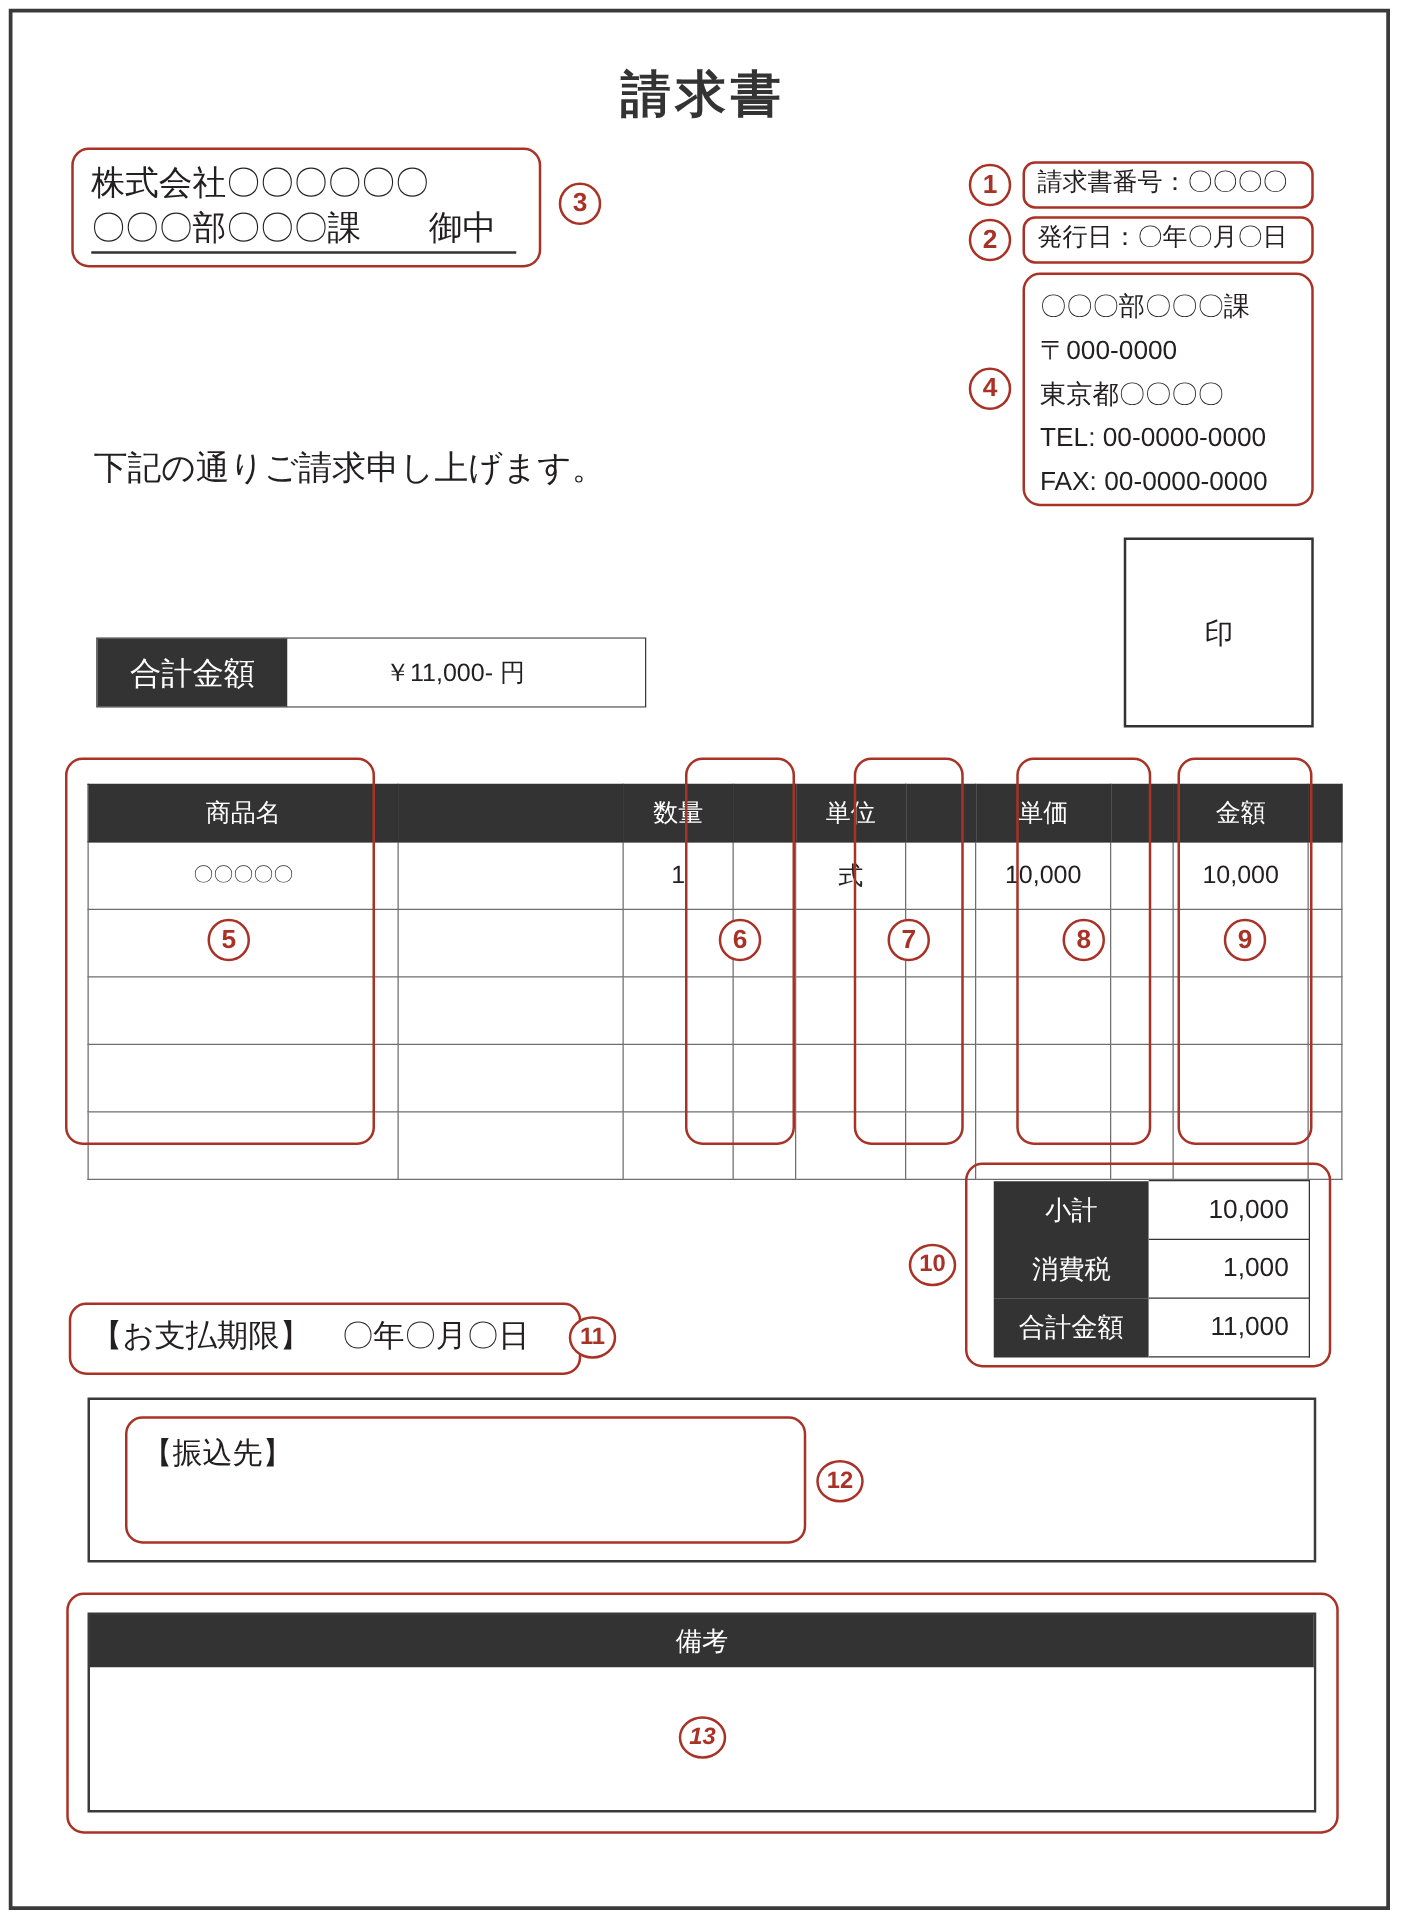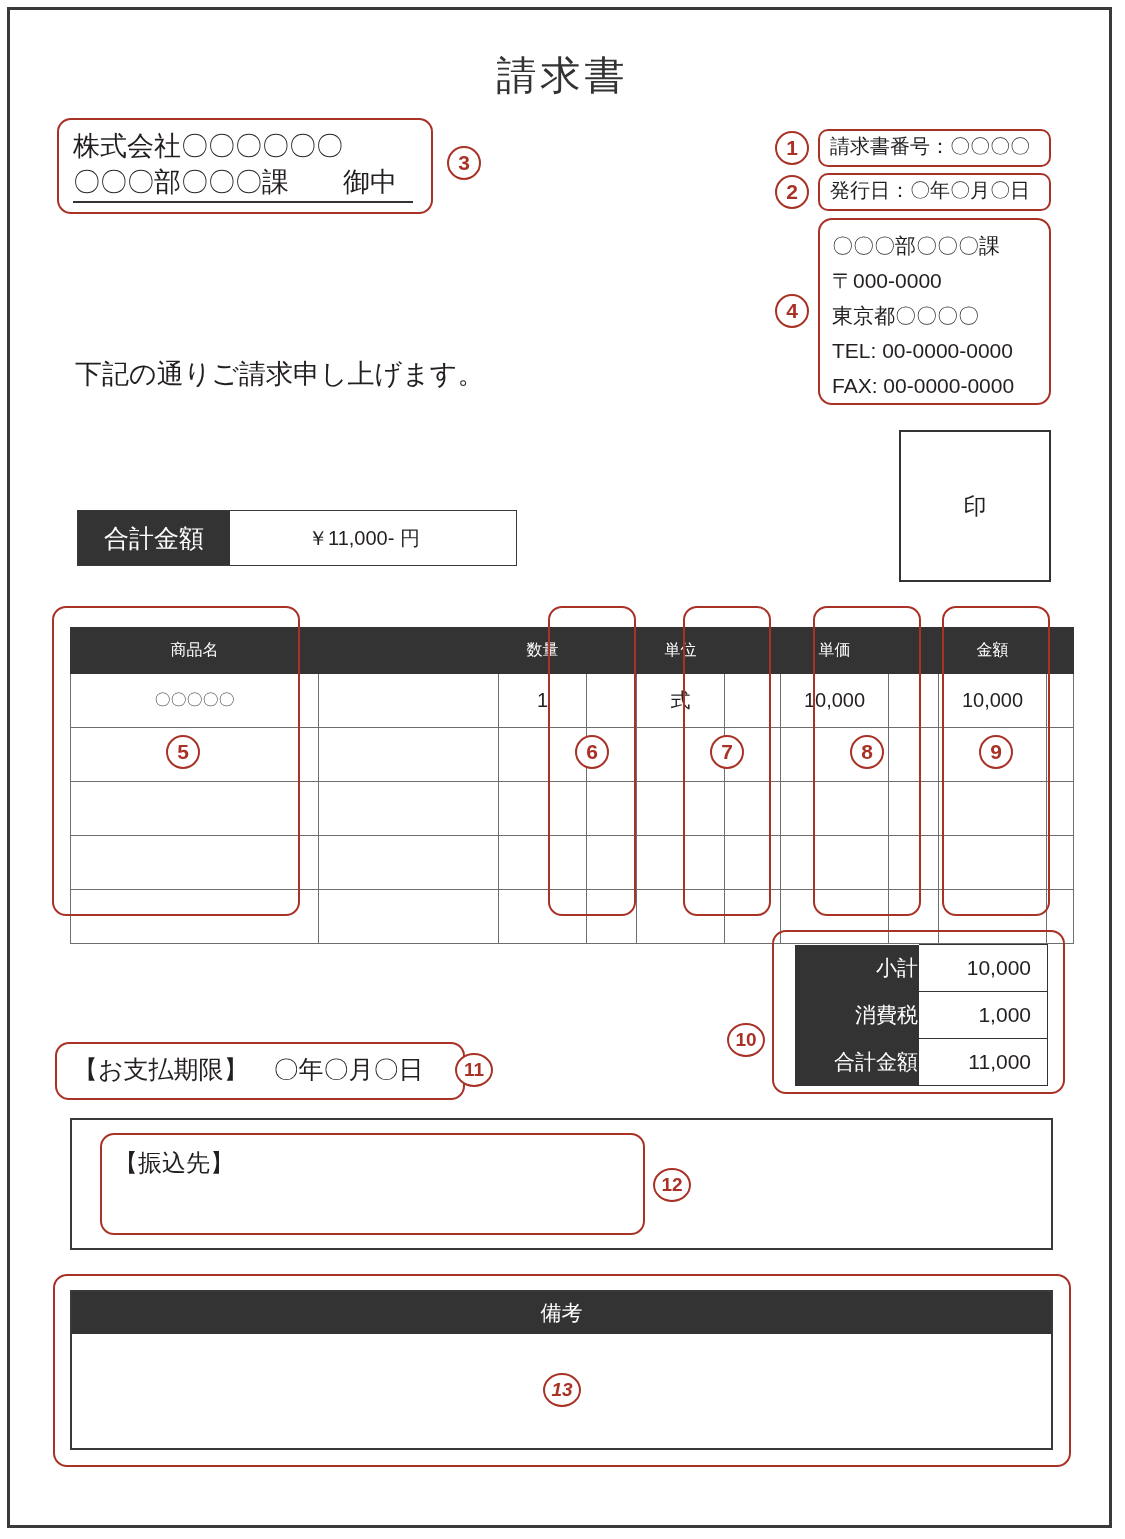--- a/index.html
+++ b/index.html
@@ -40,7 +40,7 @@
     width: 1125px;
     text-align: center;
     font-size: 40px;
-    font-weight: normal;
+    font-weight: bold;
     letter-spacing: 4px;
     color: #333333;
   }

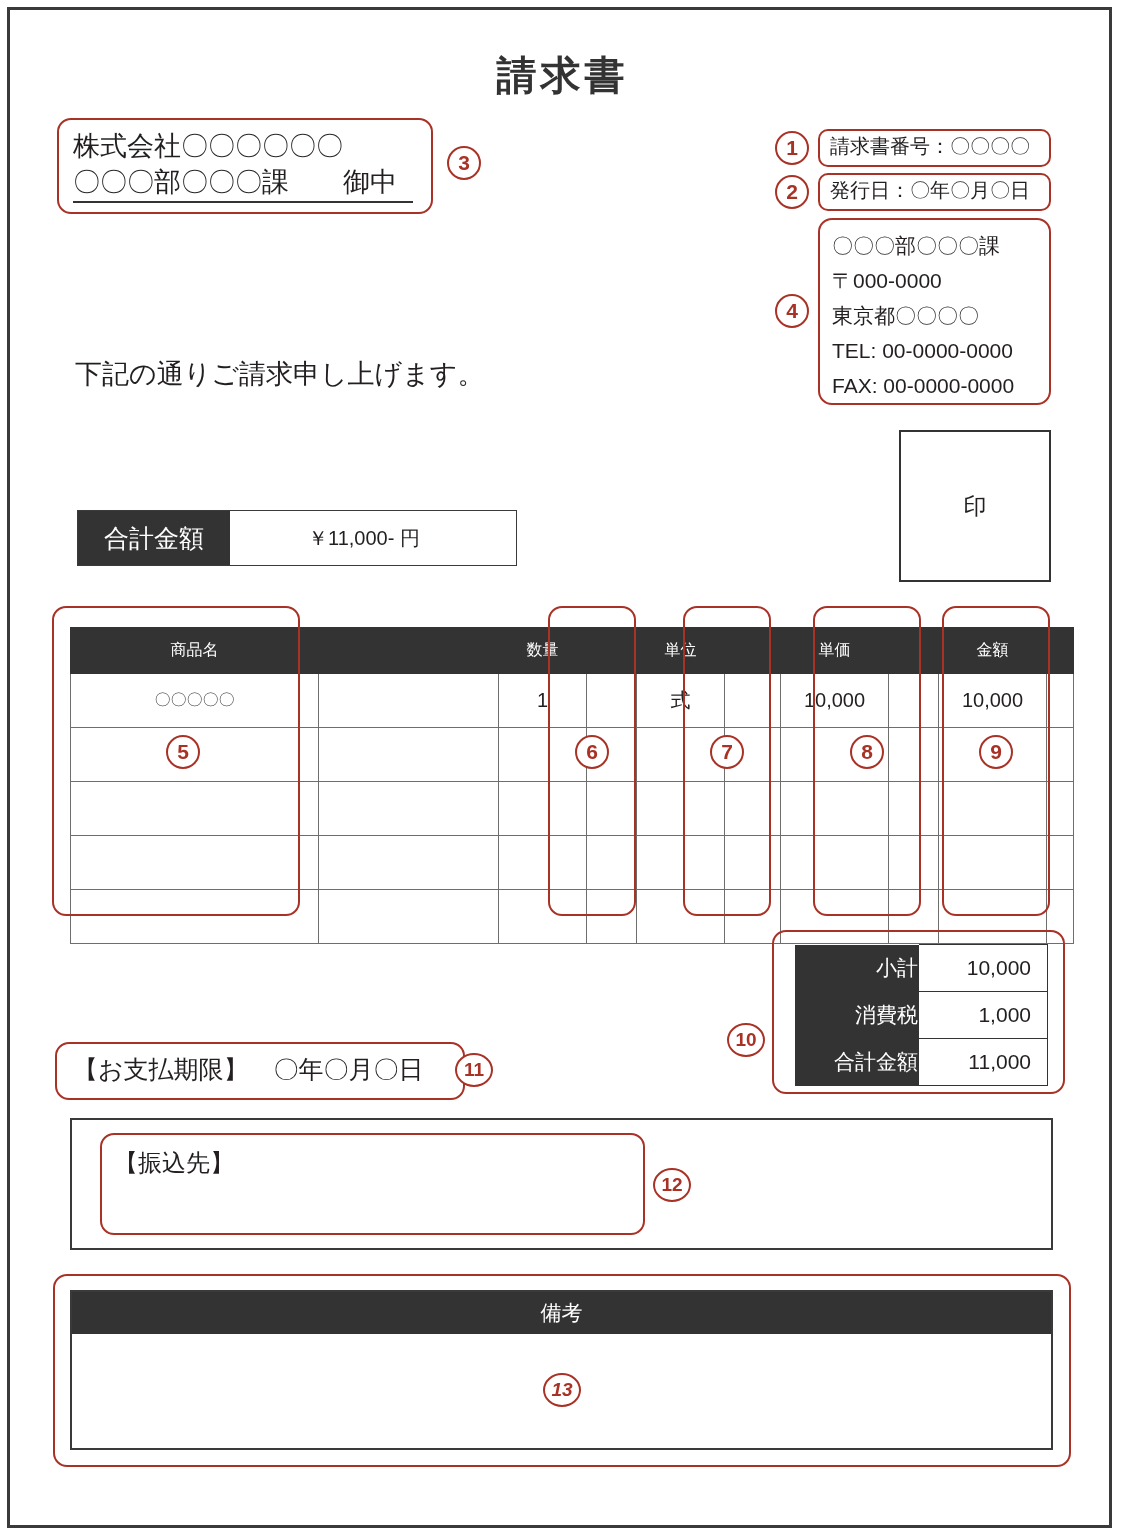--- a/index.html
+++ b/index.html
@@ -205,7 +205,7 @@
   .items-table th {
     background: #333333;
     color: #ffffff;
-    font-size: 16px;
+    font-size: 20px;
     font-weight: normal;
     height: 43px;
     border: 1px solid #333333;

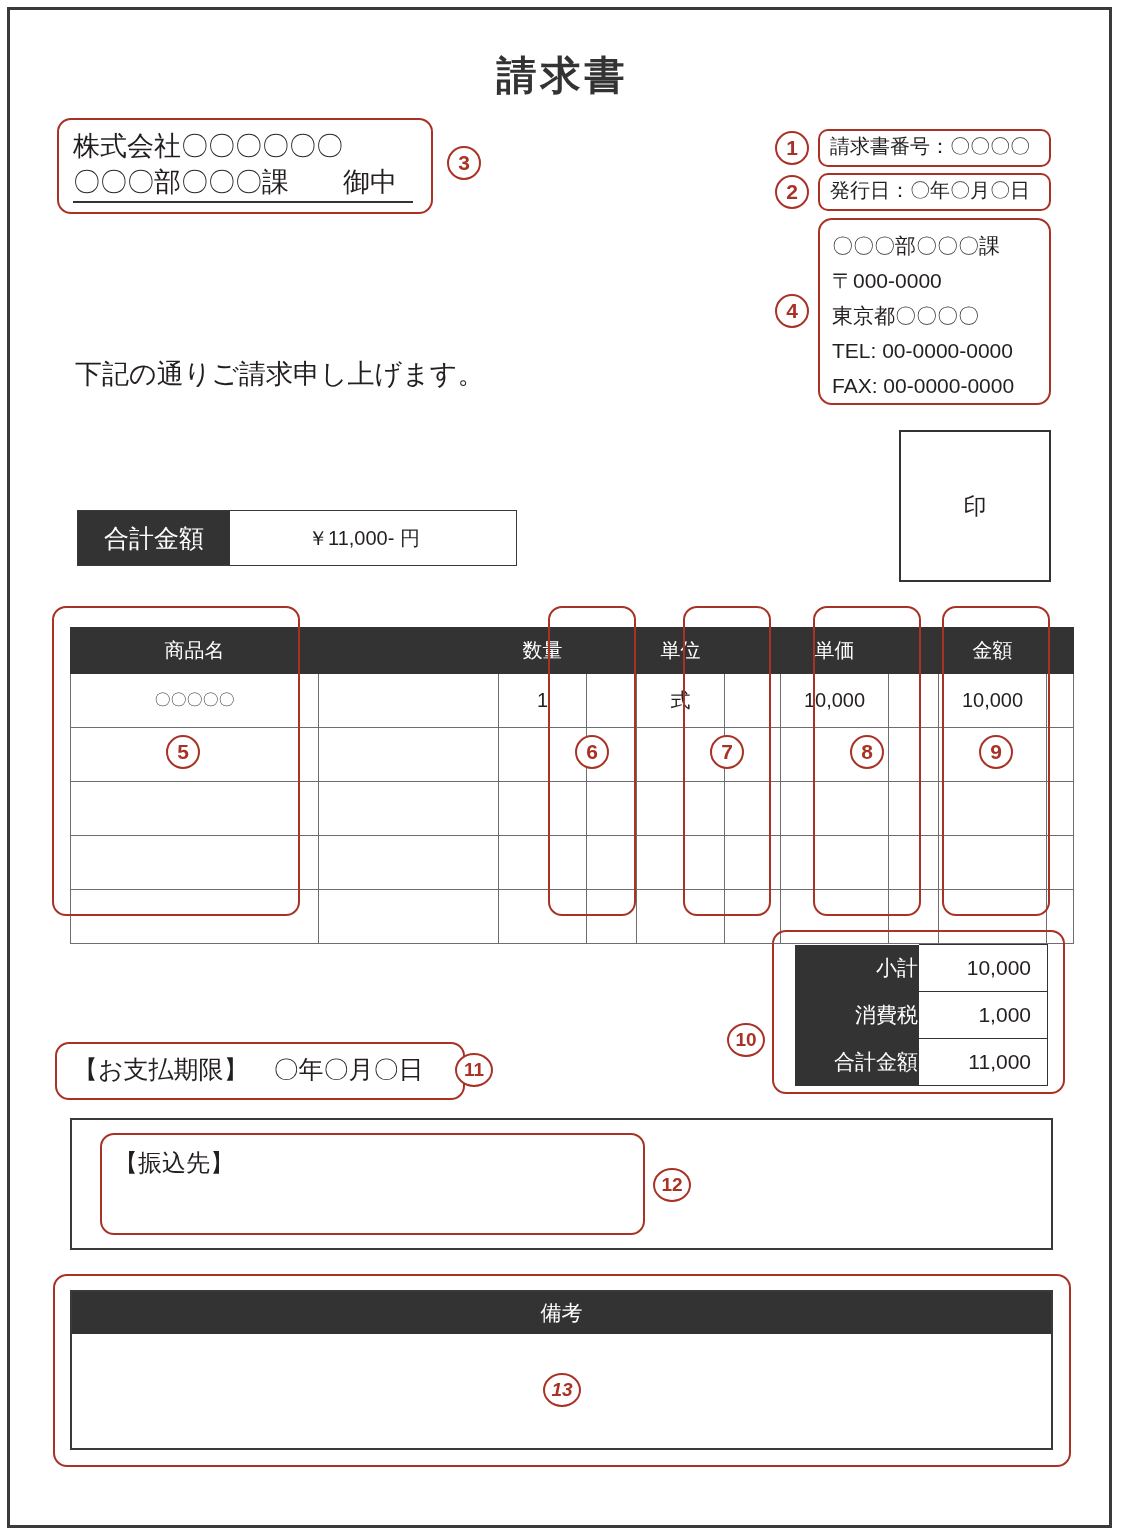--- a/index.html
+++ b/index.html
@@ -235,7 +235,7 @@
     font-weight: normal;
     height: 44px;
     width: 122px;
-    text-align: right;
+    text-align: center;
   }
   .totals td {
     background: #ffffff;

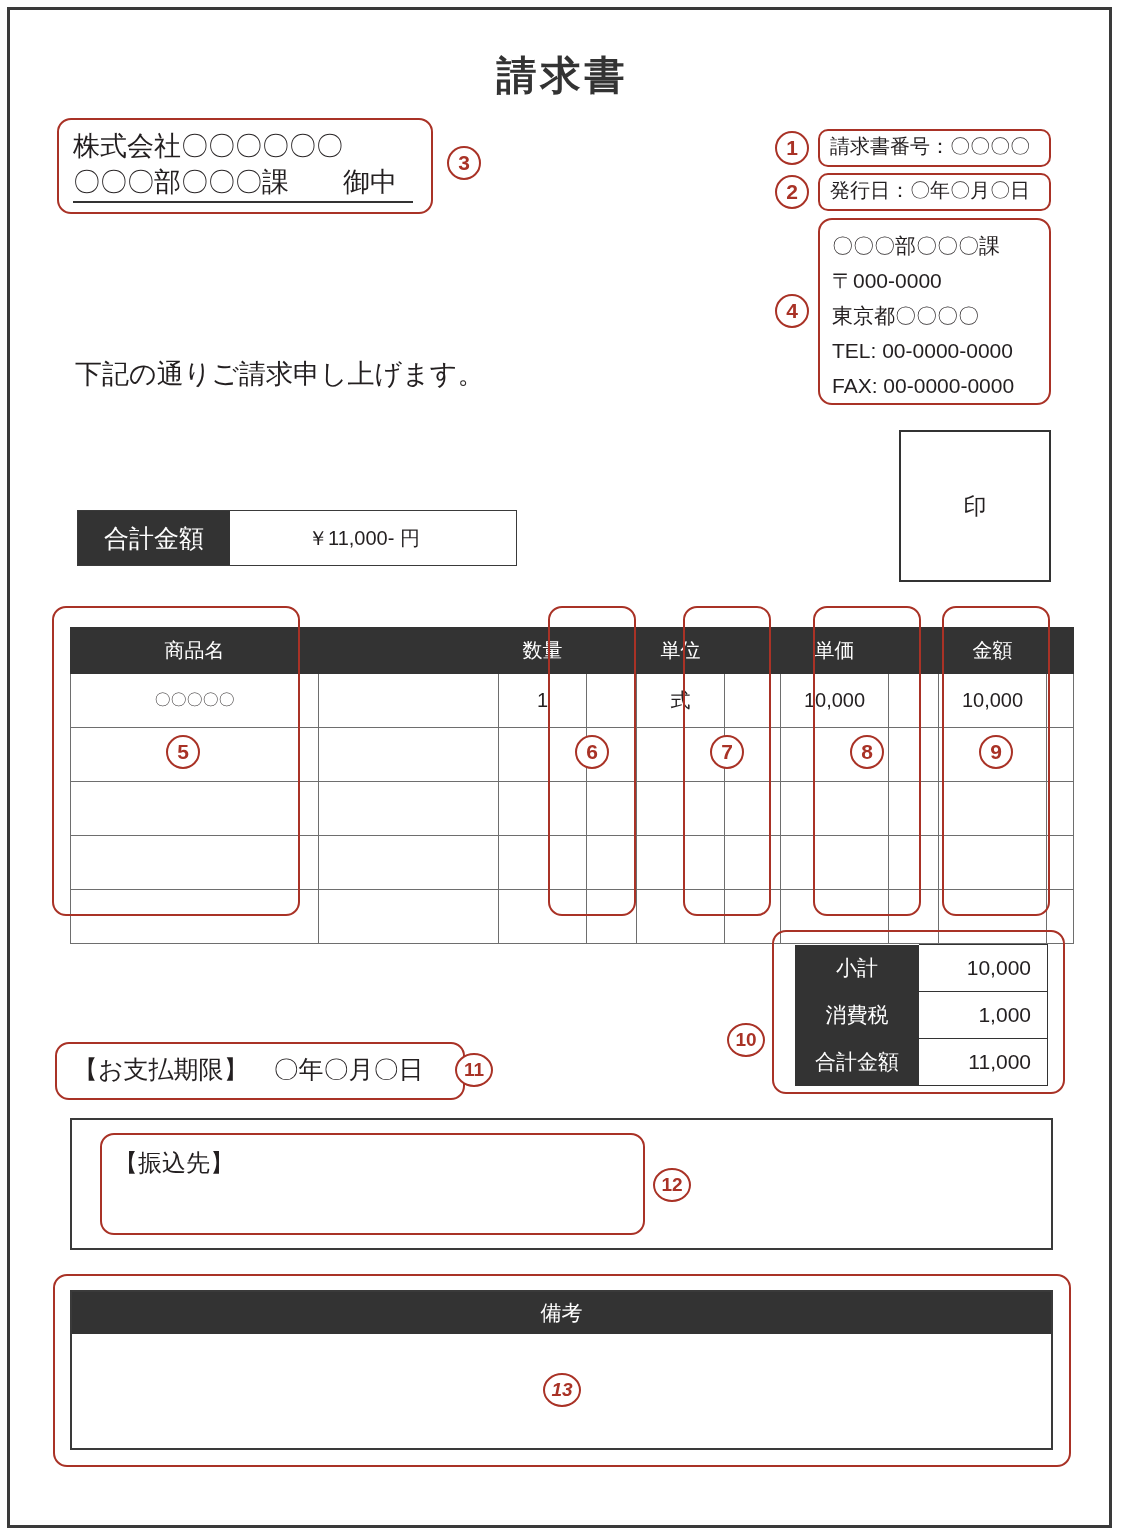--- a/index.html
+++ b/index.html
@@ -488,7 +488,7 @@
   </tbody>
     </table>
   <div class="annot-box" style="left:772px; top:930px; width:293px; height:164px;"></div>
-  <div class="annot-num wide" style="left:727px; top:995px;margin-top:28px;">10</div>
+  <div class="annot-num wide" style="left:727px; top:995px;">10</div>
 
   <div class="pay-due">【お支払期限】　〇年〇月〇日</div>
   <div class="annot-box" style="left:55px; top:1042px; width:410px; height:58px;"></div>

